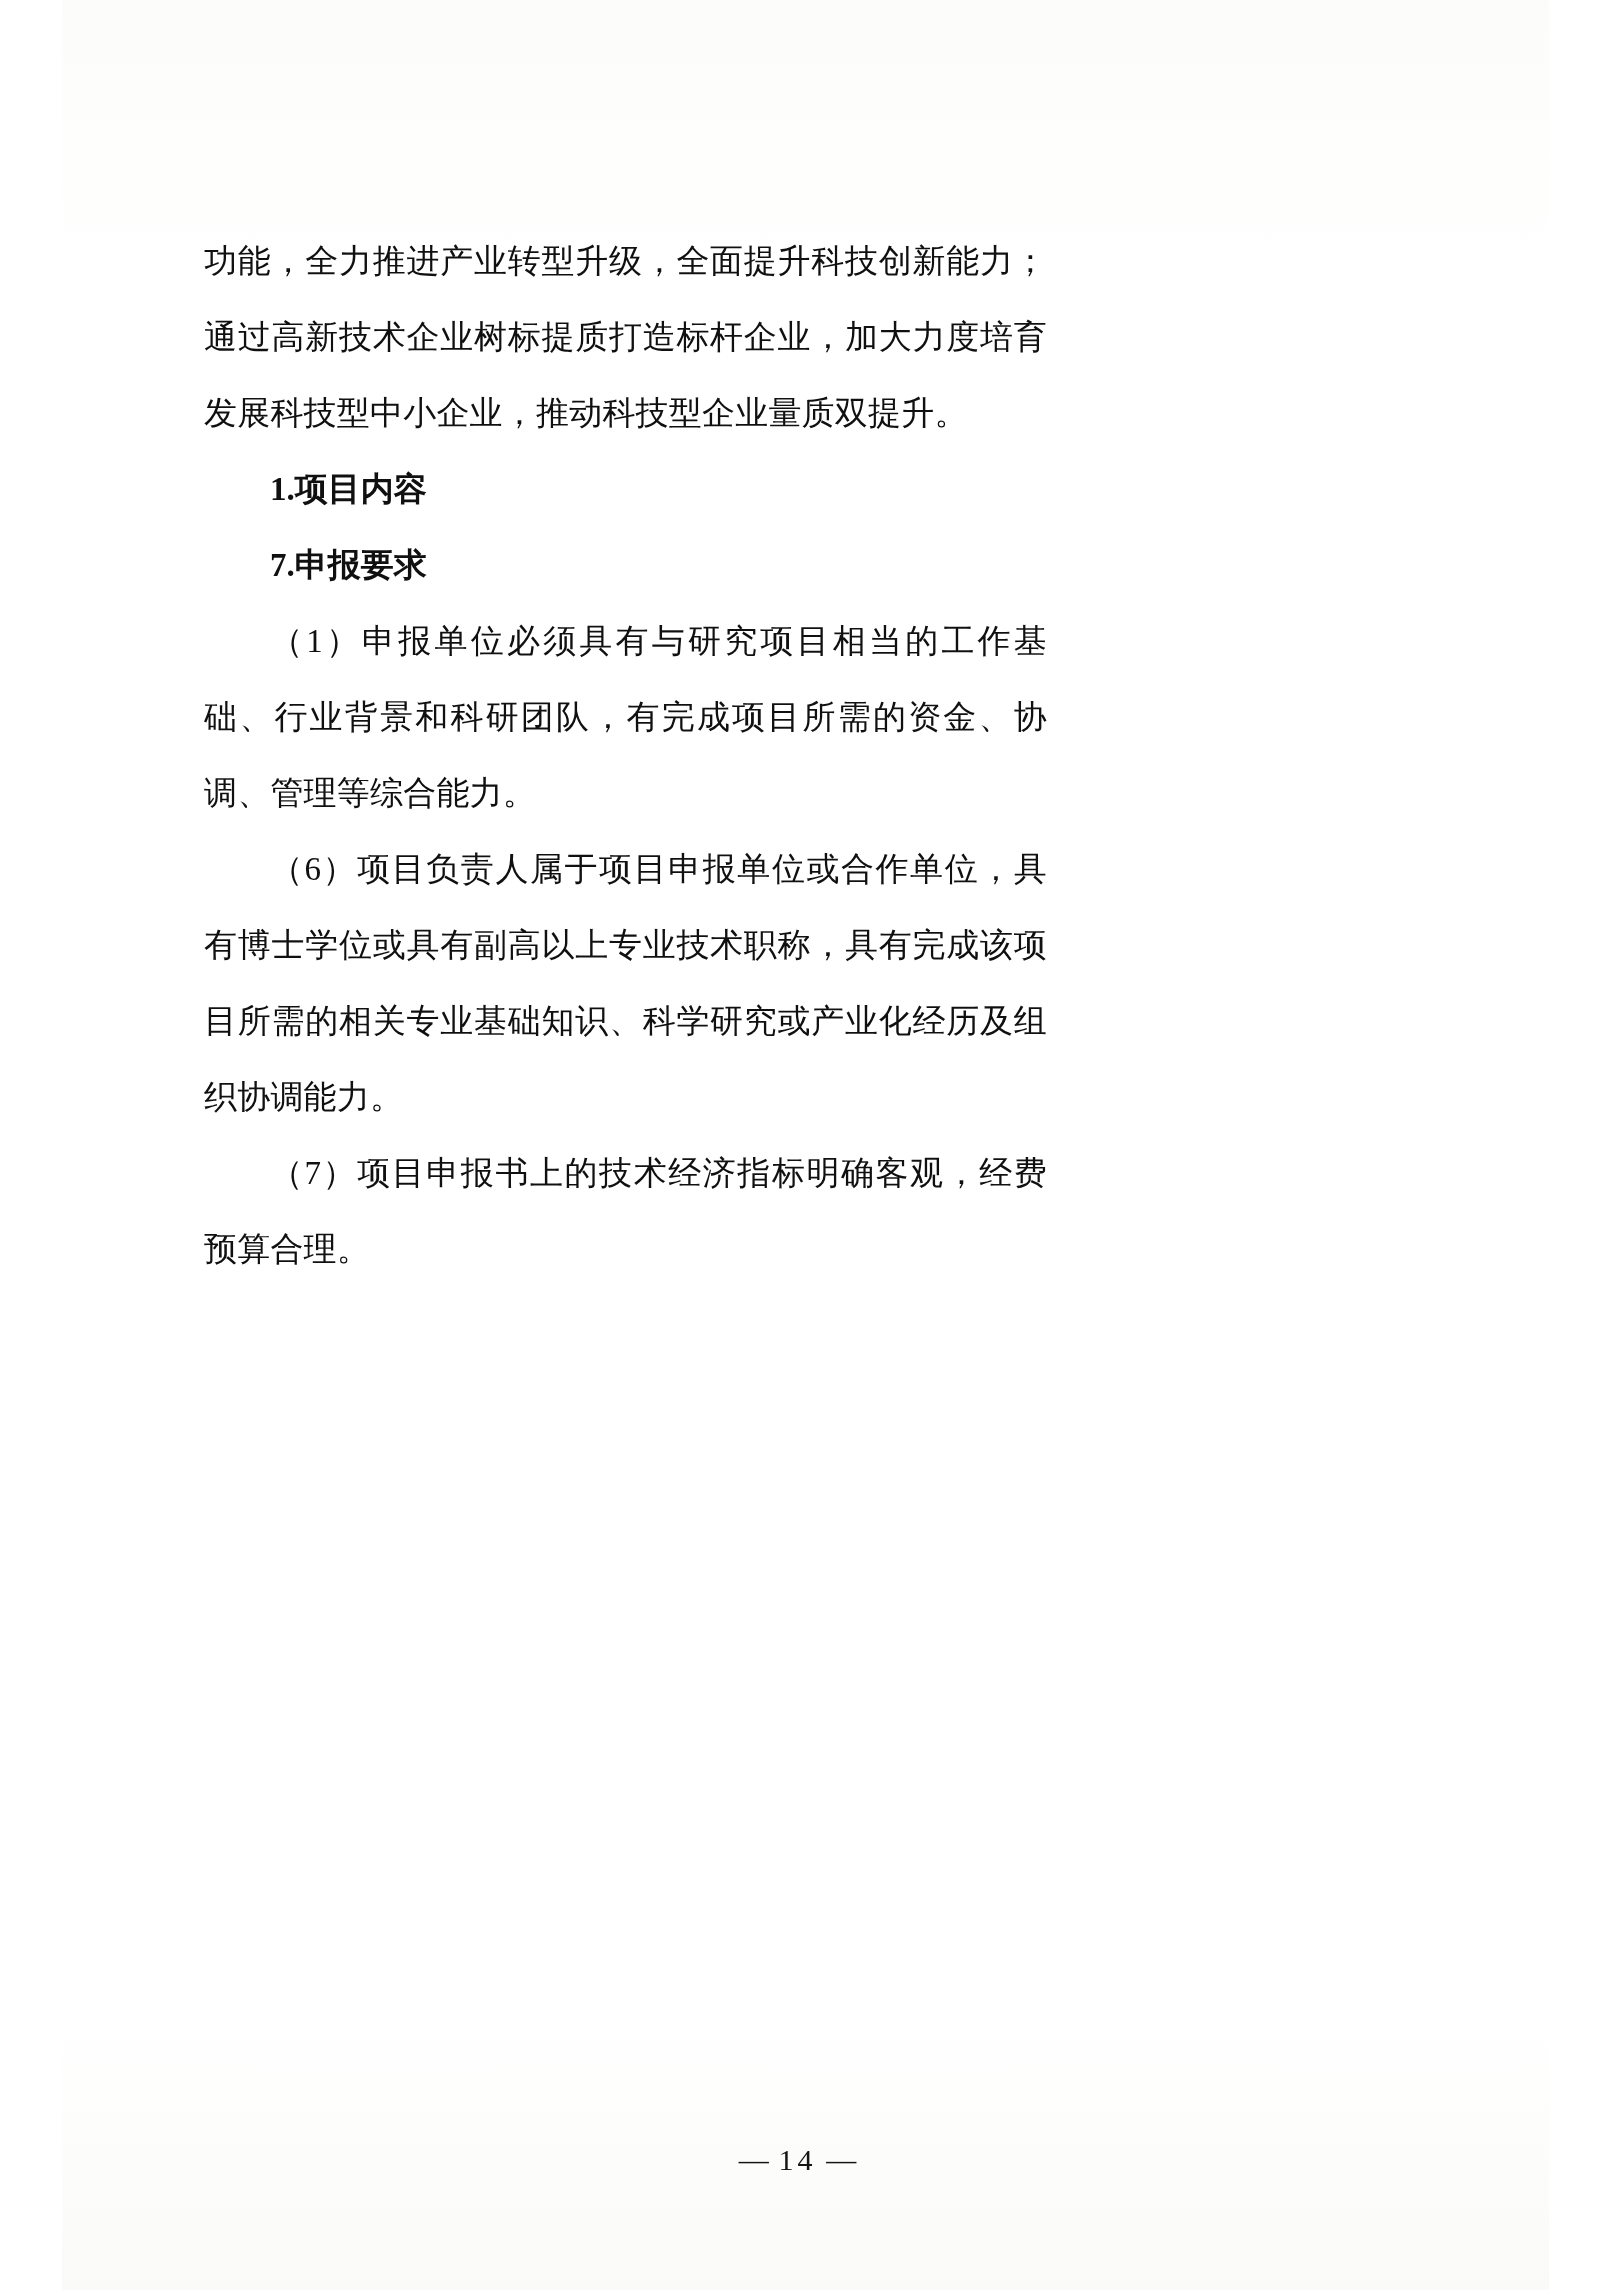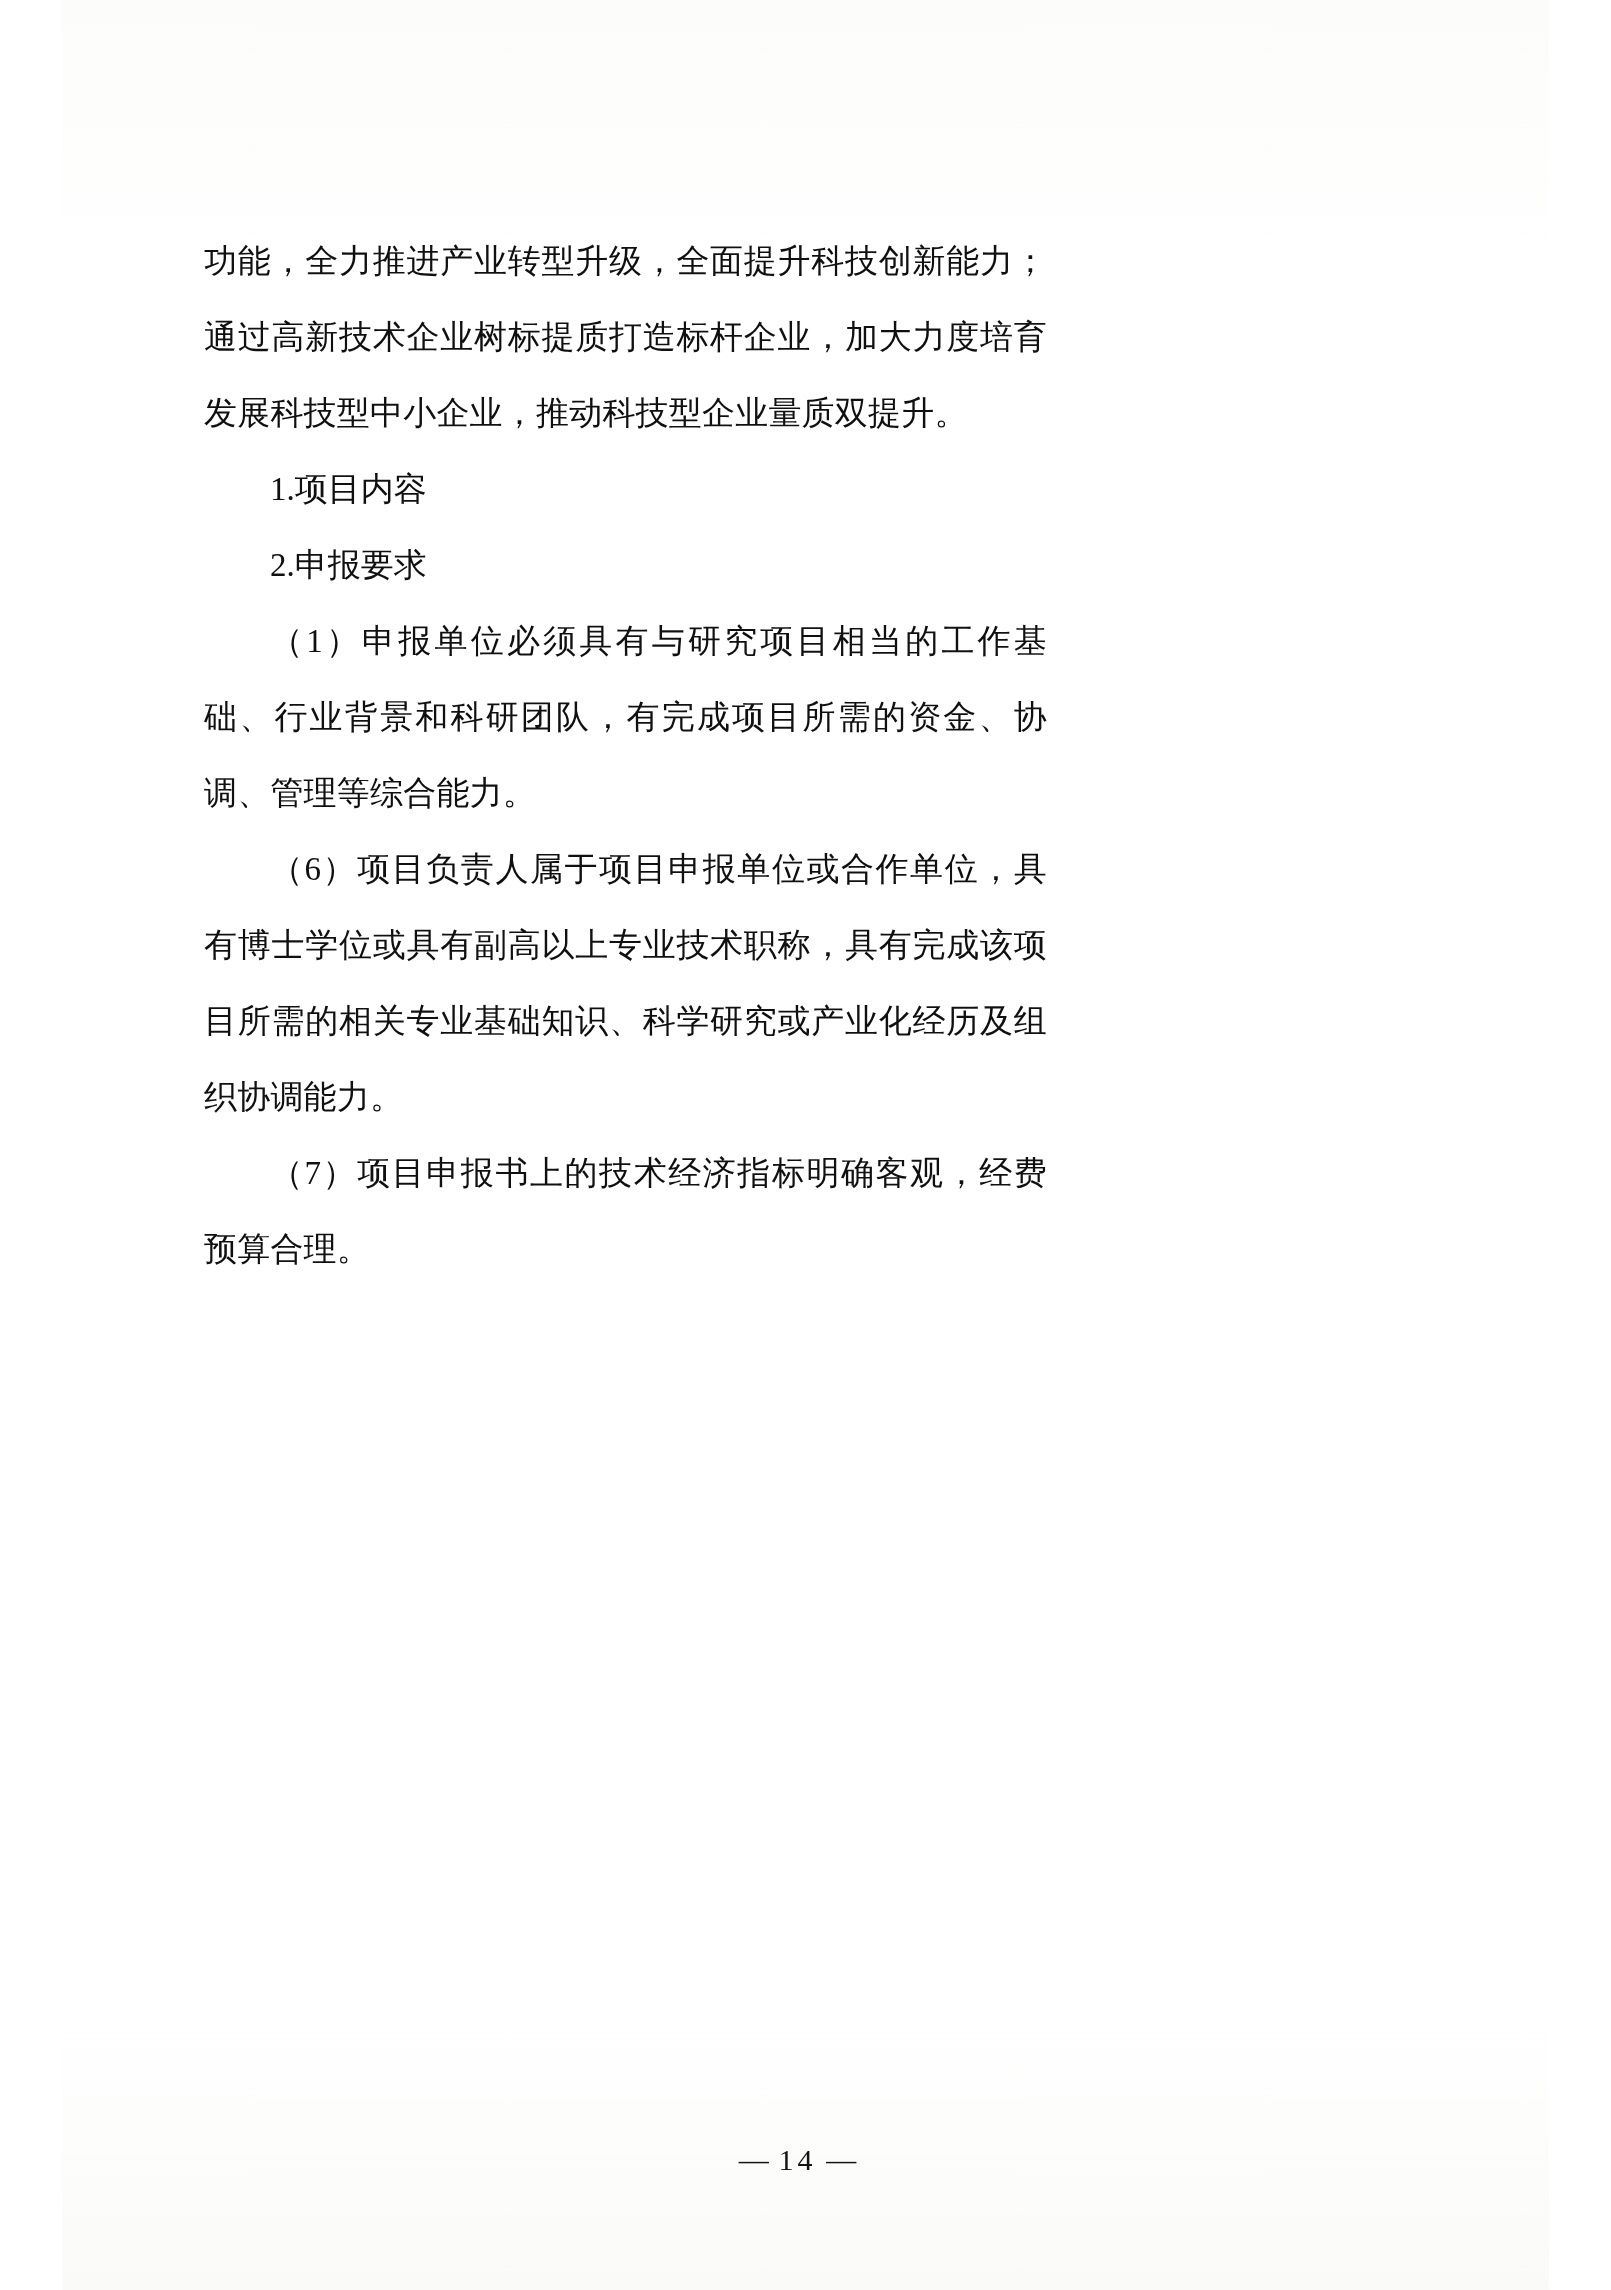--- a/index.html
+++ b/index.html
@@ -50,7 +50,7 @@
     text-indent: 66px;
   }
   p.bold {
-    font-weight: normal;
+    font-weight: bold;
     text-indent: 66px;
     letter-spacing: 0px;
   }

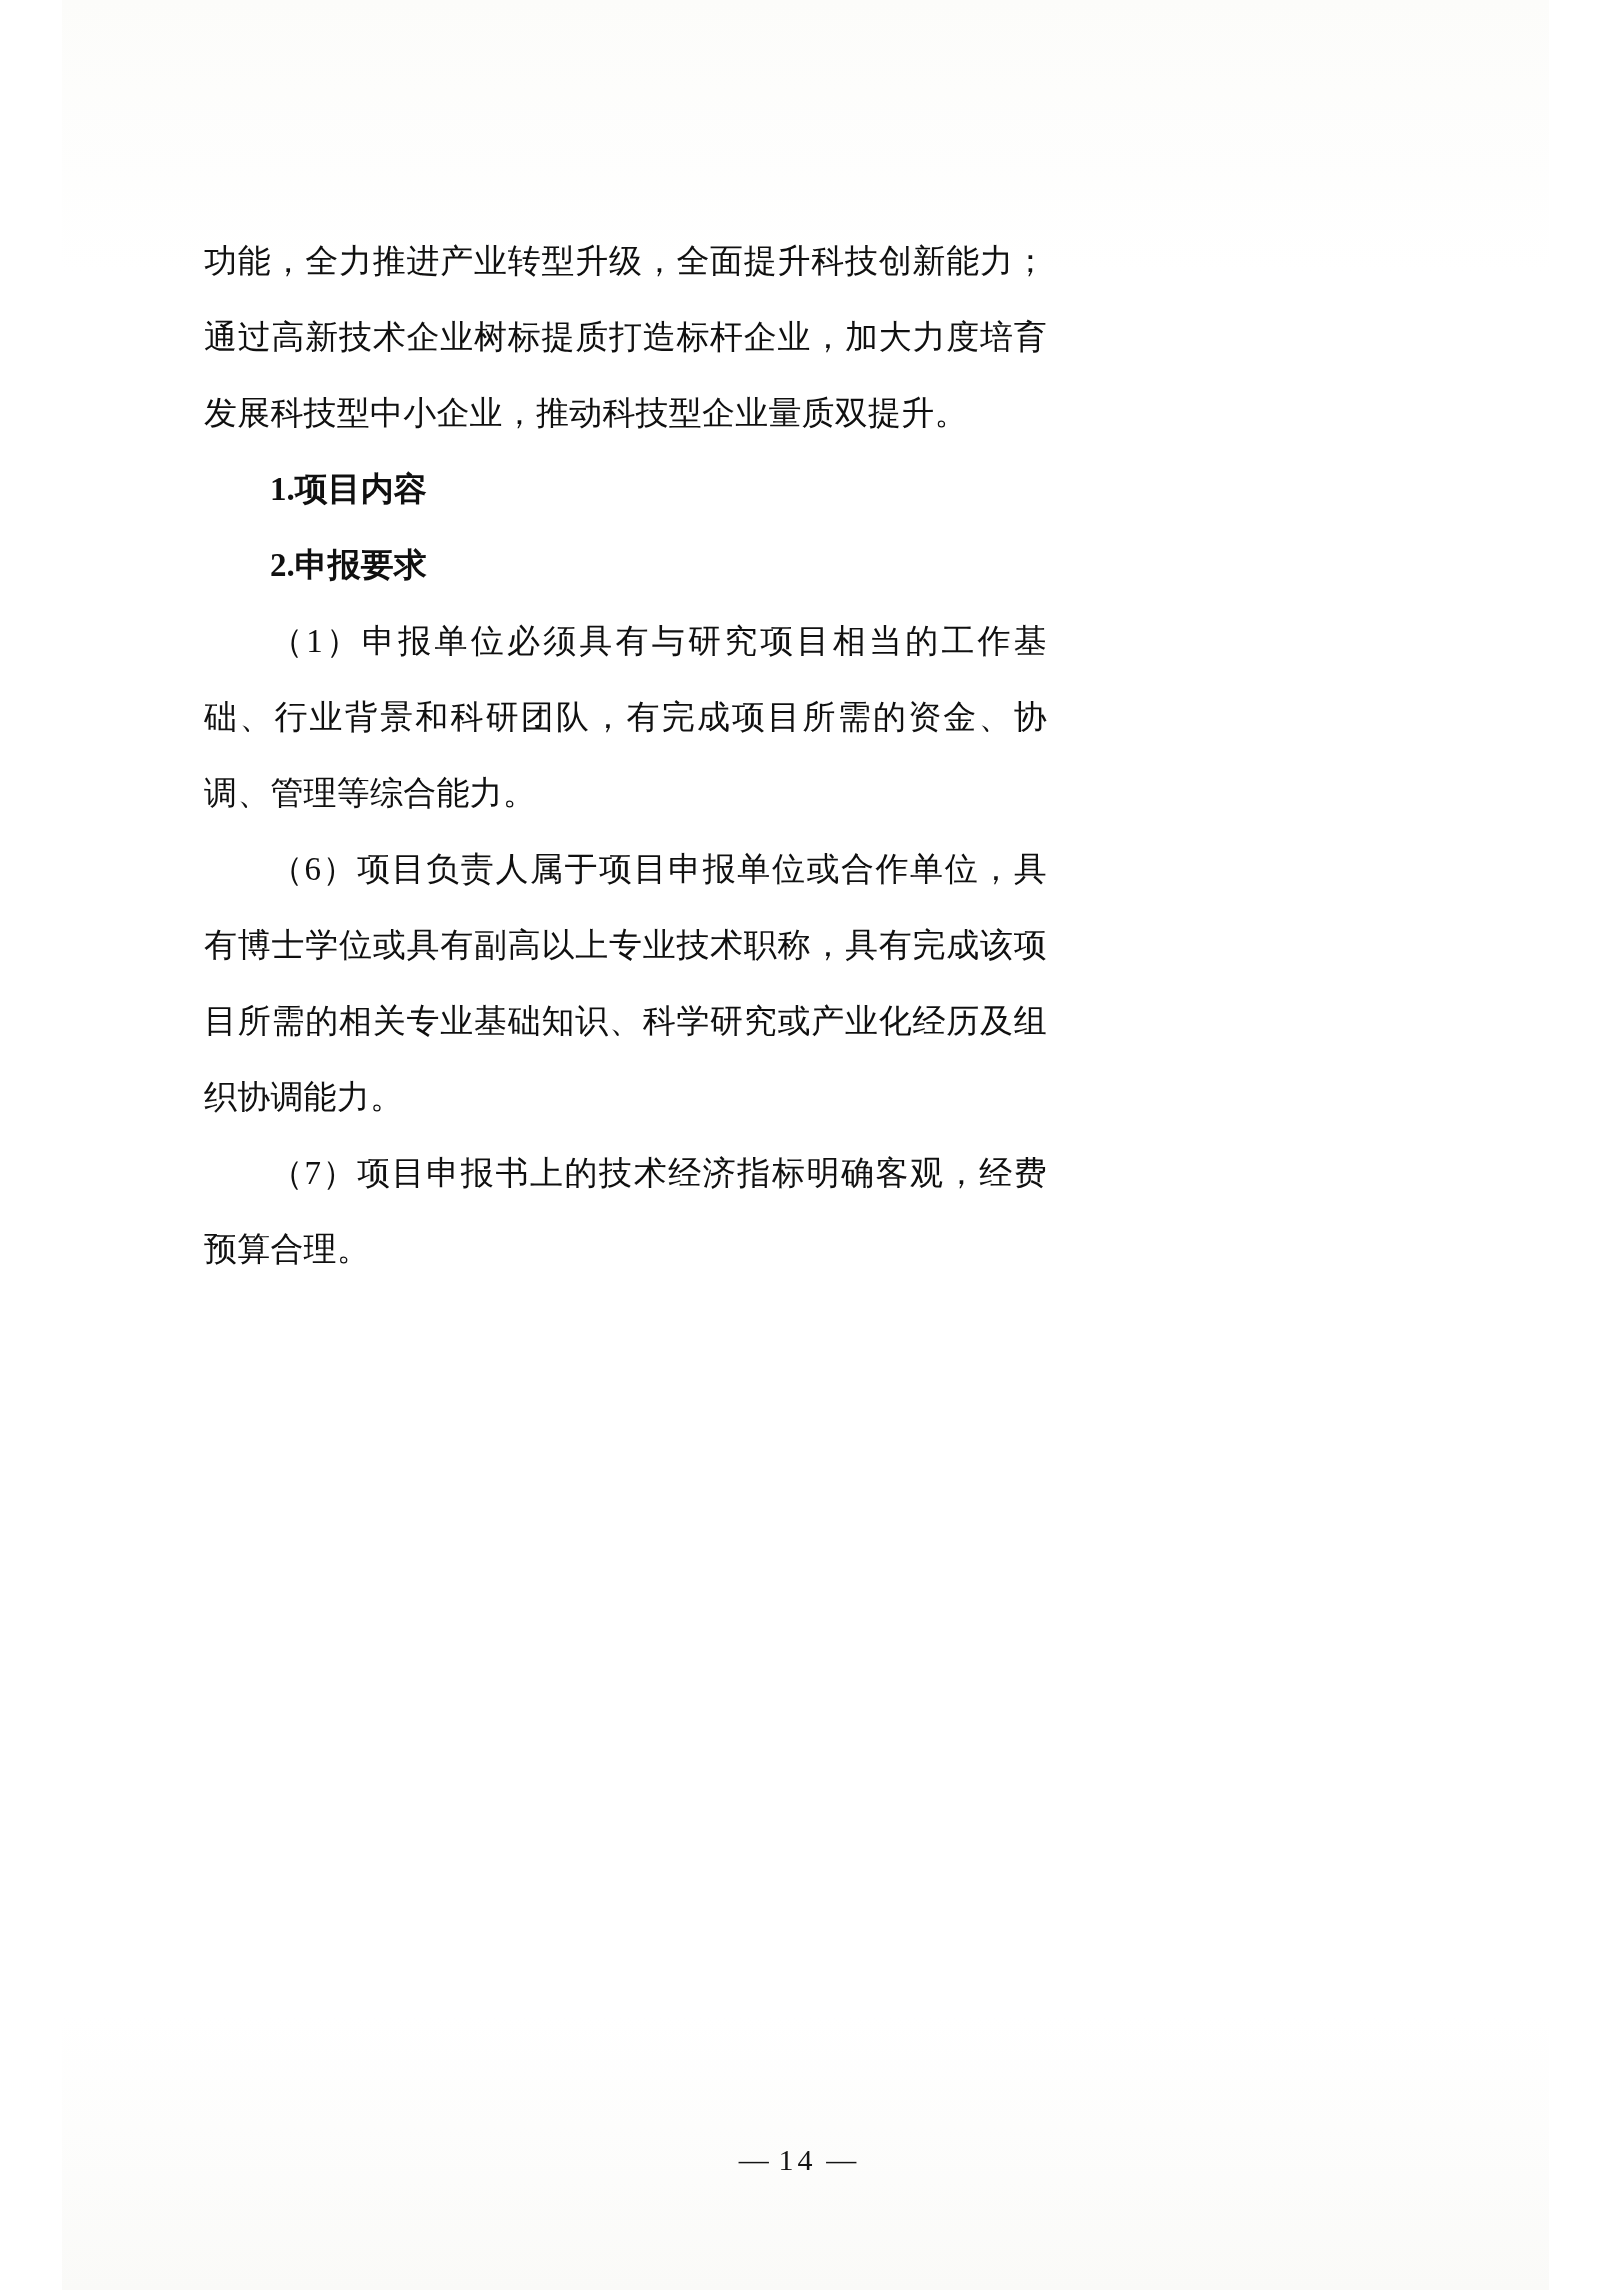--- a/index.html
+++ b/index.html
@@ -81,7 +81,7 @@
     <p class="bold">1.项目内容</p>
 
 
-    <p class="bold">2.申报要求</p>
+    <p class="bold">7.申报要求</p>
 
     <p class="indent2">（1）申报单位必须具有与研究项目相当的工作基础、行业背景和科研团队，有完成项目所需的资金、协调、管理等综合能力。</p>
 

